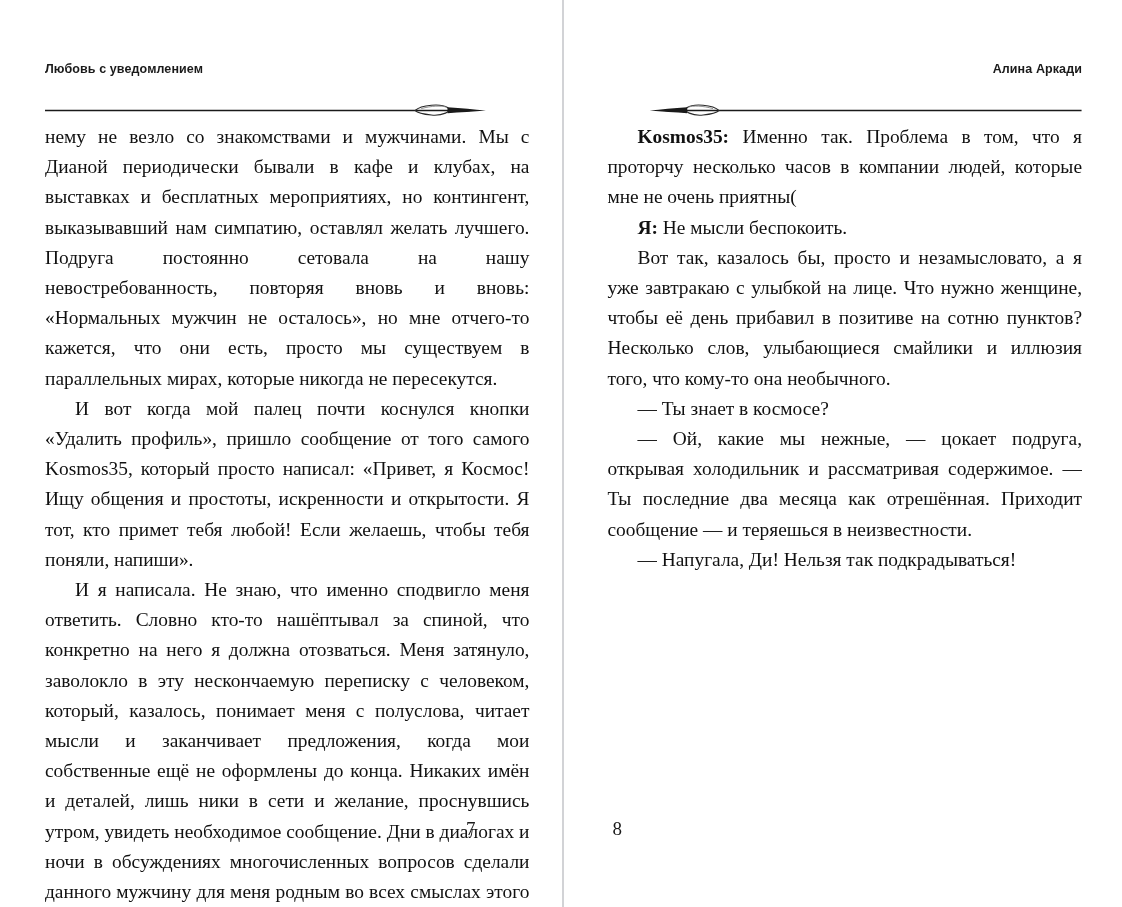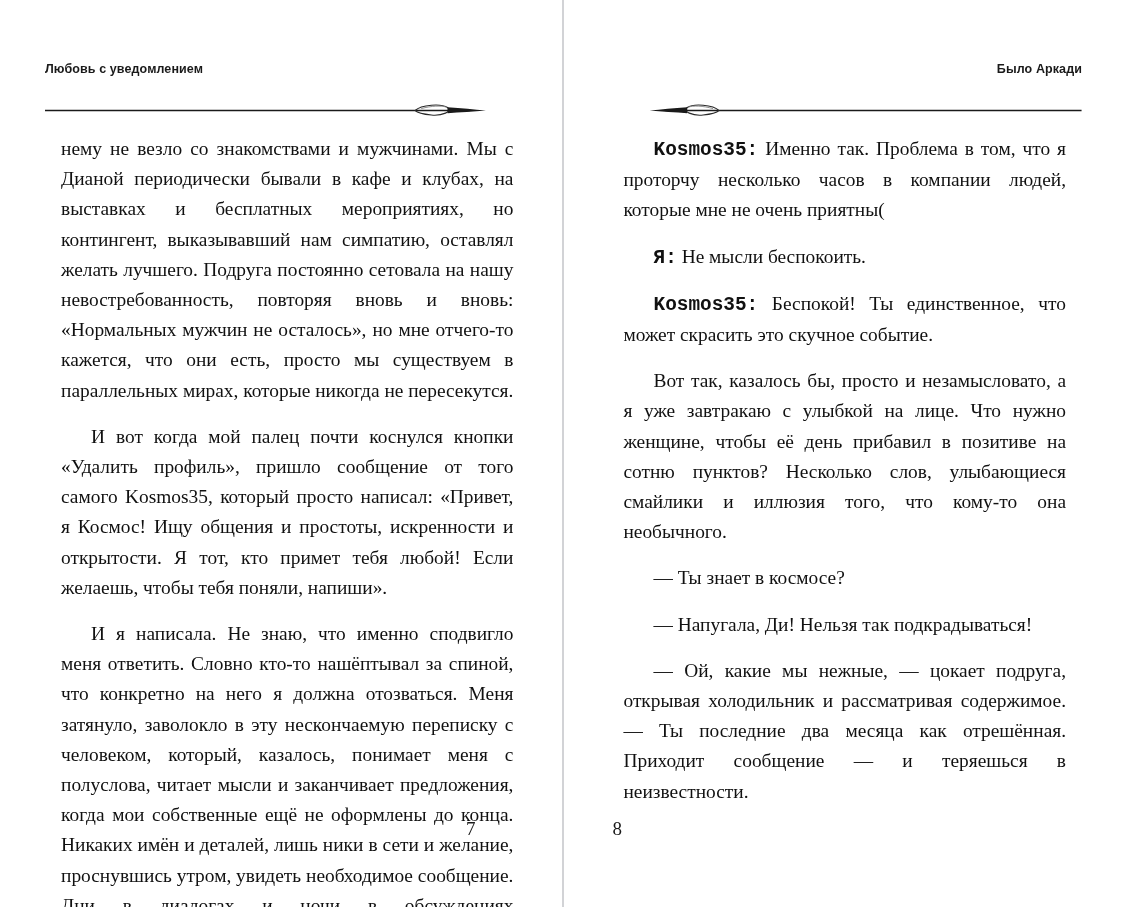--- a/index.html
+++ b/index.html
@@ -149,7 +149,7 @@
   <div class="page page-right">
 
     <div class="running-head">
-      <div class="rh-text">Было Аркади</div>
+      <div class="rh-text">Алина Аркади</div>
     </div>
 
     <div class="rule-wrap">

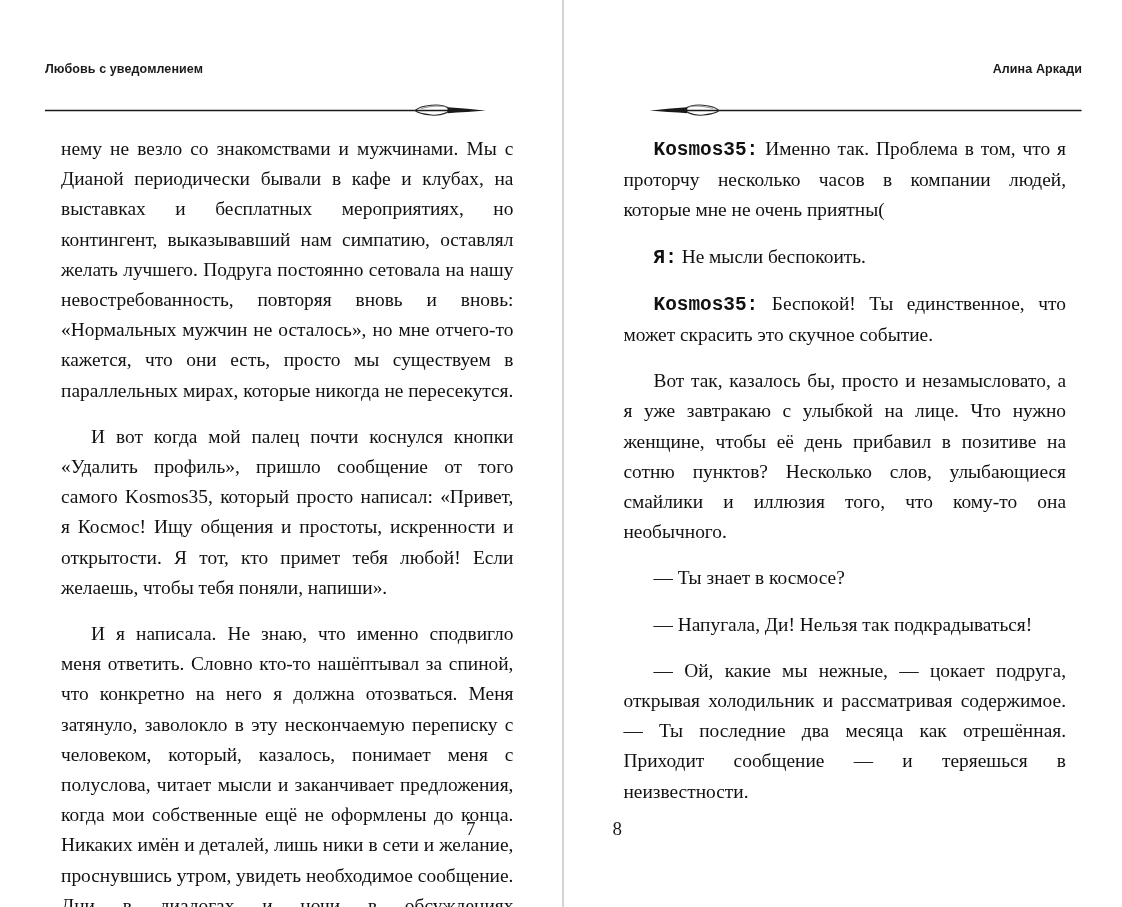--- a/index.html
+++ b/index.html
@@ -87,7 +87,7 @@
     color: #111111;
   }
   .body-text p {
-    margin: 16px;
+    margin: 0;
     text-indent: 1.55em;
   }
   .body-text p.noindent {

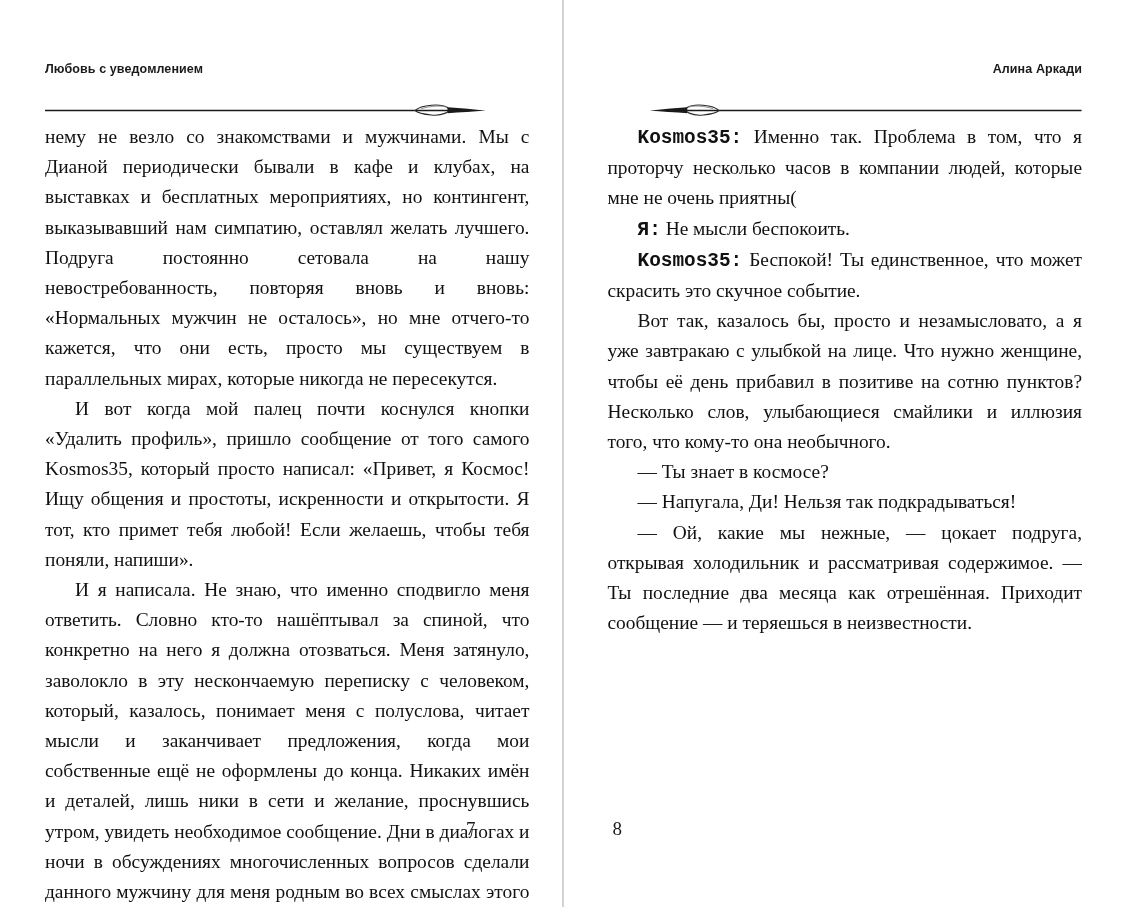--- a/index.html
+++ b/index.html
@@ -95,7 +95,6 @@
   }
   .body-text .speaker {
     font-weight: 700;
-    font-family: Liberation Mono, monospace;
   }
 
   

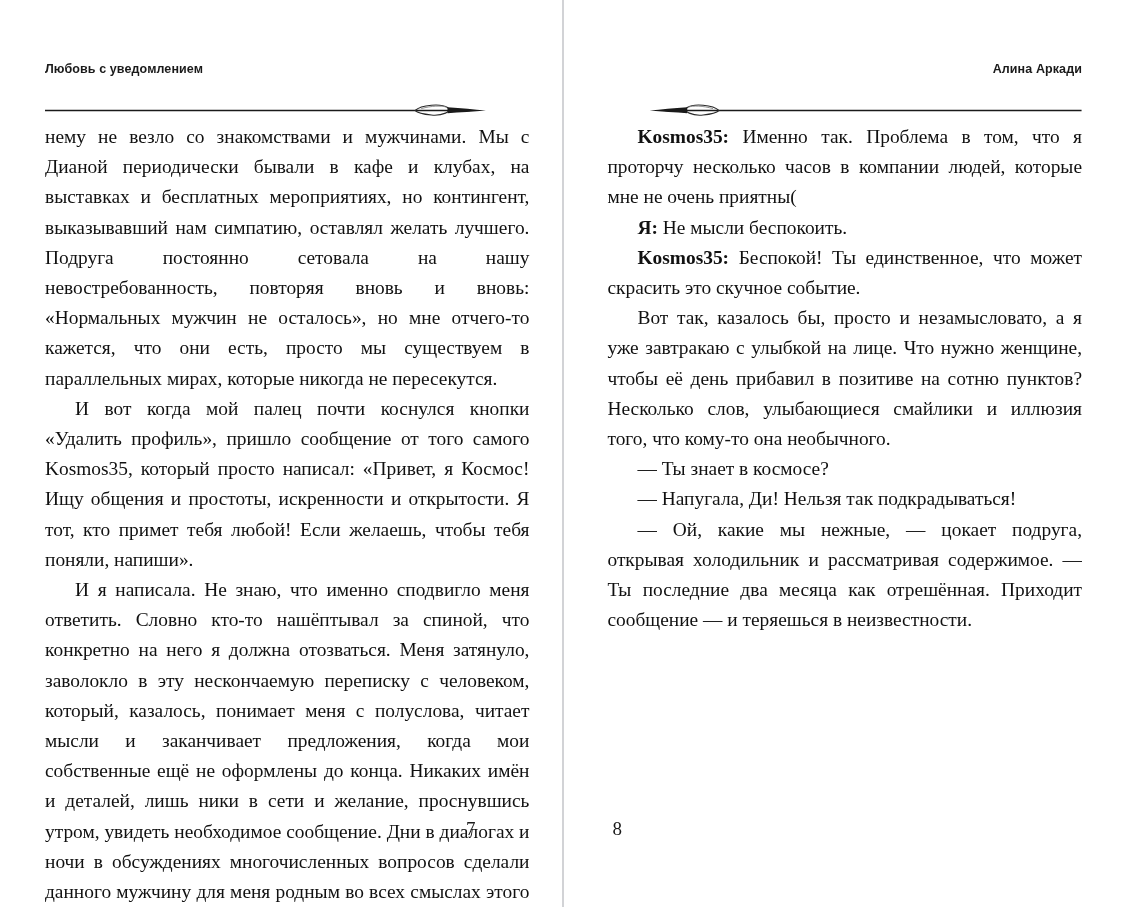--- a/index.html
+++ b/index.html
@@ -163,7 +163,6 @@
     <div class="body-text" id="right-body">
         <p><span class="speaker">Kosmos35:</span><span> Именно так. Проблема в том, что я проторчу несколько часов в компании людей, которые мне не очень приятны(</span></p>
         <p><span class="speaker">Я:</span><span> Не мысли беспокоить.</span></p>
-        <p><span class="speaker">Kosmos35:</span><span> Беспокой! Ты единственное, что может скрасить это скучное событие.</span></p>
         <p><span>Вот так, казалось бы, просто и незамысловато, а я уже завтракаю с улыбкой на лице. Что нужно женщине, чтобы её день прибавил в позитиве на сотню пунктов? Несколько слов, улыбающиеся смайлики и иллюзия того, что кому-то она необычного.</span></p>
         <p><span>— Ты знает в космосе?</span></p>
         <p><span>— Напугала, Ди! Нельзя так подкрадываться!</span></p>

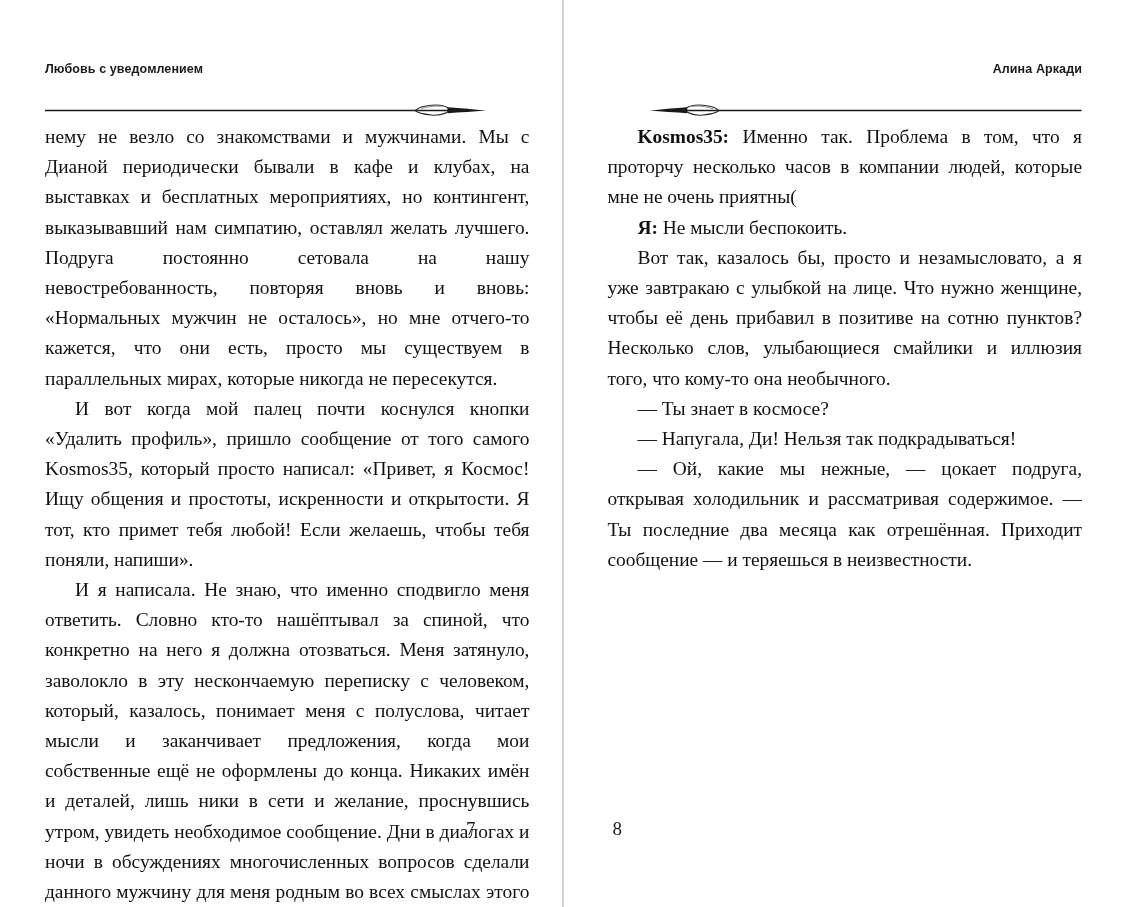--- a/index.html
+++ b/index.html
@@ -165,8 +165,8 @@
         <p><span class="speaker">Я:</span><span> Не мысли беспокоить.</span></p>
         <p><span>Вот так, казалось бы, просто и незамысловато, а я уже завтракаю с улыбкой на лице. Что нужно женщине, чтобы её день прибавил в позитиве на сотню пунктов? Несколько слов, улыбающиеся смайлики и иллюзия того, что кому-то она необычного.</span></p>
         <p><span>— Ты знает в космосе?</span></p>
+        <p><span>— Ой, какие мы нежные, — цокает подруга, открывая холодильник и рассматривая содержимое. — Ты последние два месяца как отрешённая. Приходит сообщение — и теряешься в неизвестности.</span></p>
         <p><span>— Напугала, Ди! Нельзя так подкрадываться!</span></p>
-        <p><span>— Ой, какие мы нежные, — цокает подруга, открывая холодильник и рассматривая содержимое. — Ты последние два месяца как отрешённая. Приходит сообщение — и теряешься в неизвестности.</span></p>
       </div>
 
     <div class="folio">8</div>

